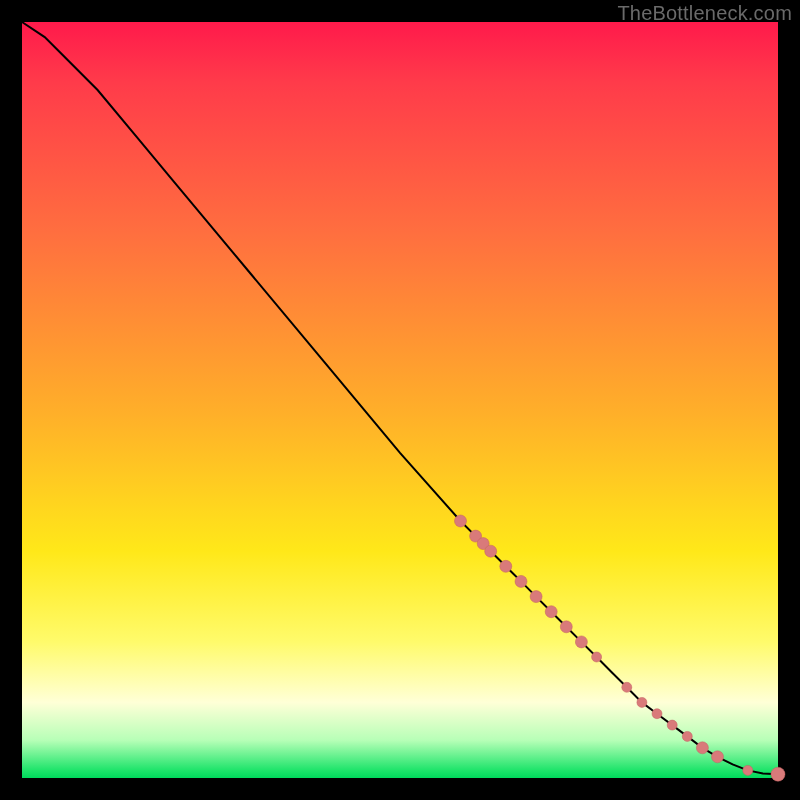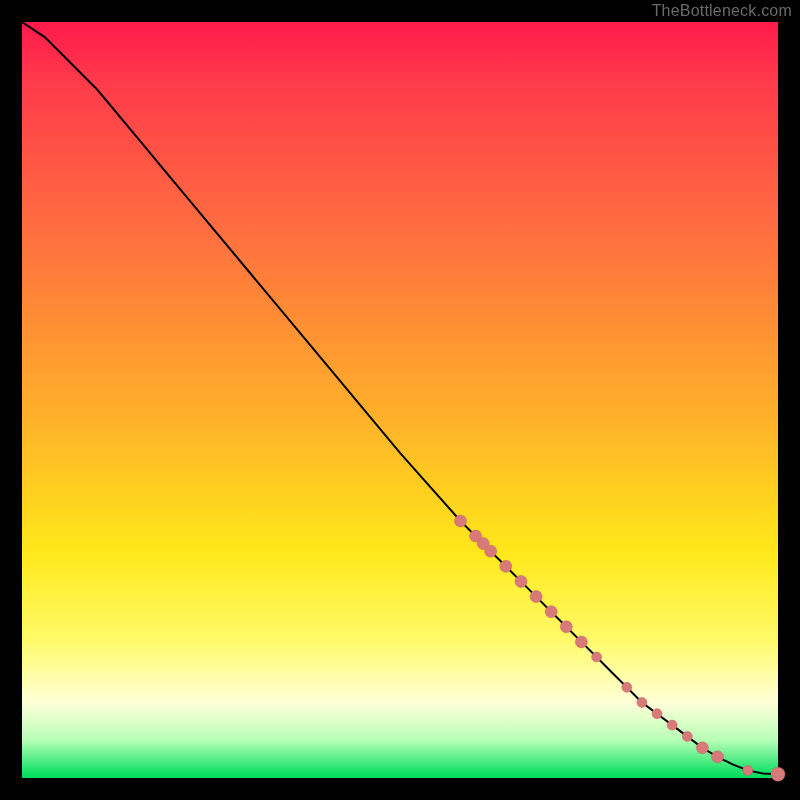--- a/index.html
+++ b/index.html
@@ -45,7 +45,7 @@
     top: 2px;
     right: 8px;
     color: #6a6a6a;
-    font-size: 16px;
+    font-size: 20px;
     letter-spacing: 0.2px;
     user-select: none;
   }

